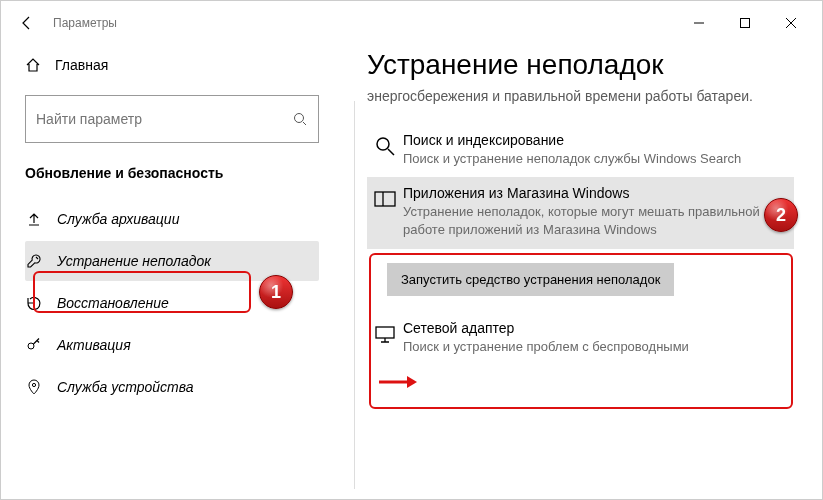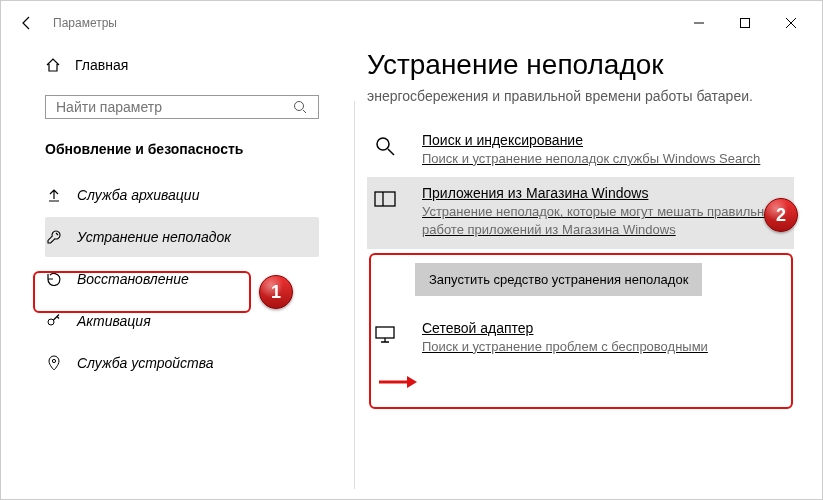--- a/index.html
+++ b/index.html
@@ -10,7 +10,7 @@
 .win-controls { margin-left: auto; display: flex; }
 .win-btn { width: 46px; height: 32px; display: flex; align-items: center; justify-content: center; color: #000; }
 .content { display: flex; height: calc(100% - 44px); }
-.sidebar { width: 338px; padding: 0 20px 0 44px; display: flex; flex-direction: column; gap: 2px; }
+.sidebar { width: 338px; padding: 0 20px 0 24px; display: flex; flex-direction: column; gap: 2px; }
 .home-row { display: flex; align-items: center; gap: 14px; height: 40px; font-size: 14px; }
 .search-box { margin: 8px 0 14px 0; height: 24px; border: 1px solid #999; background: #fff; display: flex; align-items: center; padding: 0 10px; }
 .search-box input { flex: 1; border: none; outline: none; font-size: 14px; background: transparent; }

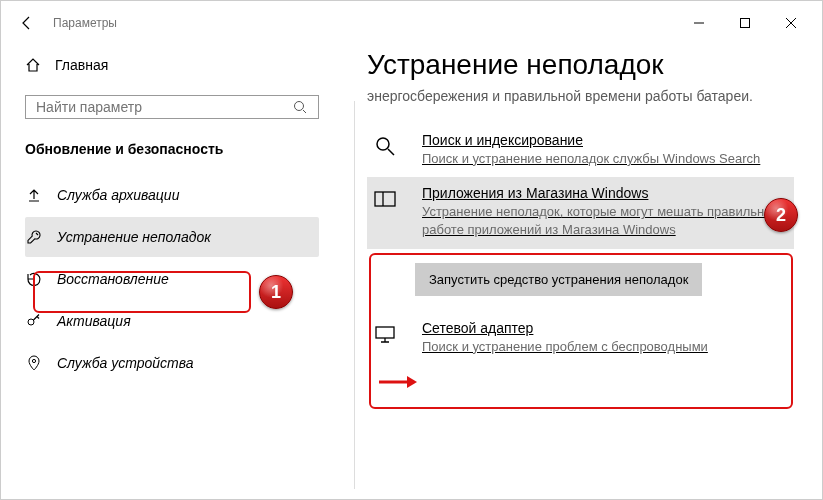--- a/index.html
+++ b/index.html
@@ -12,7 +12,7 @@
 .content { display: flex; height: calc(100% - 44px); }
 .sidebar { width: 338px; padding: 0 20px 0 24px; display: flex; flex-direction: column; gap: 2px; }
 .home-row { display: flex; align-items: center; gap: 14px; height: 40px; font-size: 14px; }
-.search-box { margin: 8px 0 14px 0; height: 24px; border: 1px solid #999; background: #fff; display: flex; align-items: center; padding: 0 10px; }
+.search-box { margin: 8px 0 14px 0; height: 48px; border: 1px solid #999; background: #fff; display: flex; align-items: center; padding: 0 10px; }
 .search-box input { flex: 1; border: none; outline: none; font-size: 14px; background: transparent; }
 .cat-header { font-size: 14px; font-weight: 600; margin: 6px 0 16px 0; }
 .nav-item { display: flex; align-items: center; gap: 14px; height: 40px; font-size: 14px; position: relative; padding-left: 0; color: #000; border-radius: 2px; font-style: italic; }

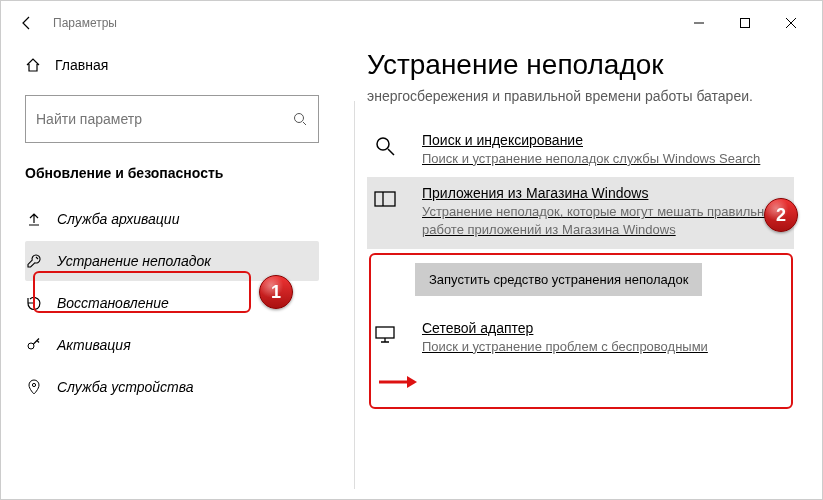--- a/index.html
+++ b/index.html
@@ -22,7 +22,7 @@
 .main { flex: 1; padding: 0 28px 0 28px; overflow: hidden; position: relative; }
 .main h1 { font-size: 28px; font-weight: 400; margin: 4px 0 6px 0; }
 .subdesc { font-size: 14px; color: #5a5a5a; line-height: 1.35; margin-bottom: 18px; }
-.ts-item { display: flex; gap: 23px; padding: 8px 4px 10px 4px; text-decoration: underline; }
+.ts-item { display: flex; gap: 4px; padding: 8px 4px 10px 4px; }
 .ts-icon { width: 28px; display: flex; justify-content: center; padding-top: 2px; color: #000; flex-shrink: 0; }
 .ts-text .ts-title { font-size: 14px; color: #000; margin-bottom: 2px; }
 .ts-text .ts-desc { font-size: 13px; color: #6a6a6a; line-height: 1.35; }

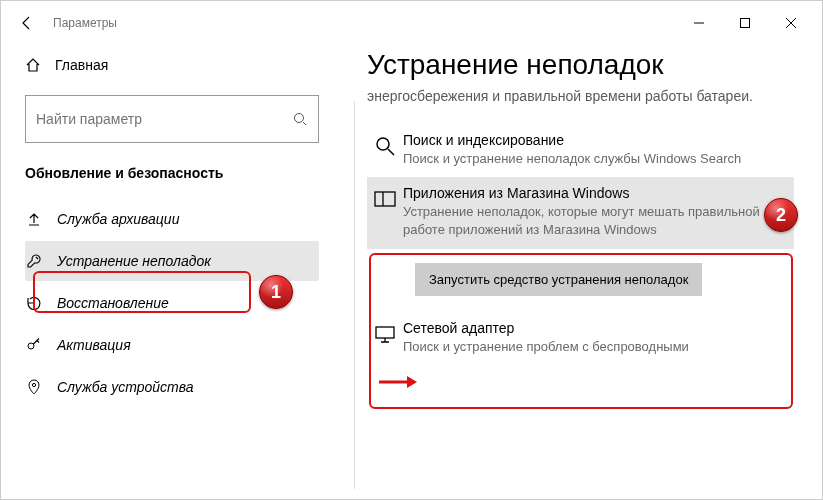--- a/index.html
+++ b/index.html
@@ -26,7 +26,7 @@
 .ts-icon { width: 28px; display: flex; justify-content: center; padding-top: 2px; color: #000; flex-shrink: 0; }
 .ts-text .ts-title { font-size: 14px; color: #000; margin-bottom: 2px; }
 .ts-text .ts-desc { font-size: 13px; color: #6a6a6a; line-height: 1.35; }
-.run-btn { margin: 14px 0 0 48px; padding: 9px 14px; background: #ccc; border: none; font-size: 13px; color: #000; }
+.run-btn { margin: 14px 0 0 20px; padding: 9px 14px; background: #ccc; border: none; font-size: 13px; color: #000; }
 .highlight-box { position: absolute; border: 2px solid #d11; border-radius: 6px; pointer-events: none; }
 .badge { position: absolute; width: 34px; height: 34px; border-radius: 50%; background: radial-gradient(circle at 35% 30%, #fff6, #0000 40%), linear-gradient(#e33, #a11); color: #fff; font-weight: 700; font-size: 18px; display: flex; align-items: center; justify-content: center; border: 1px solid #800; box-shadow: 0 1px 3px rgba(0,0,0,.4); pointer-events: none; }
 .arrow { position: absolute; pointer-events: none; }

